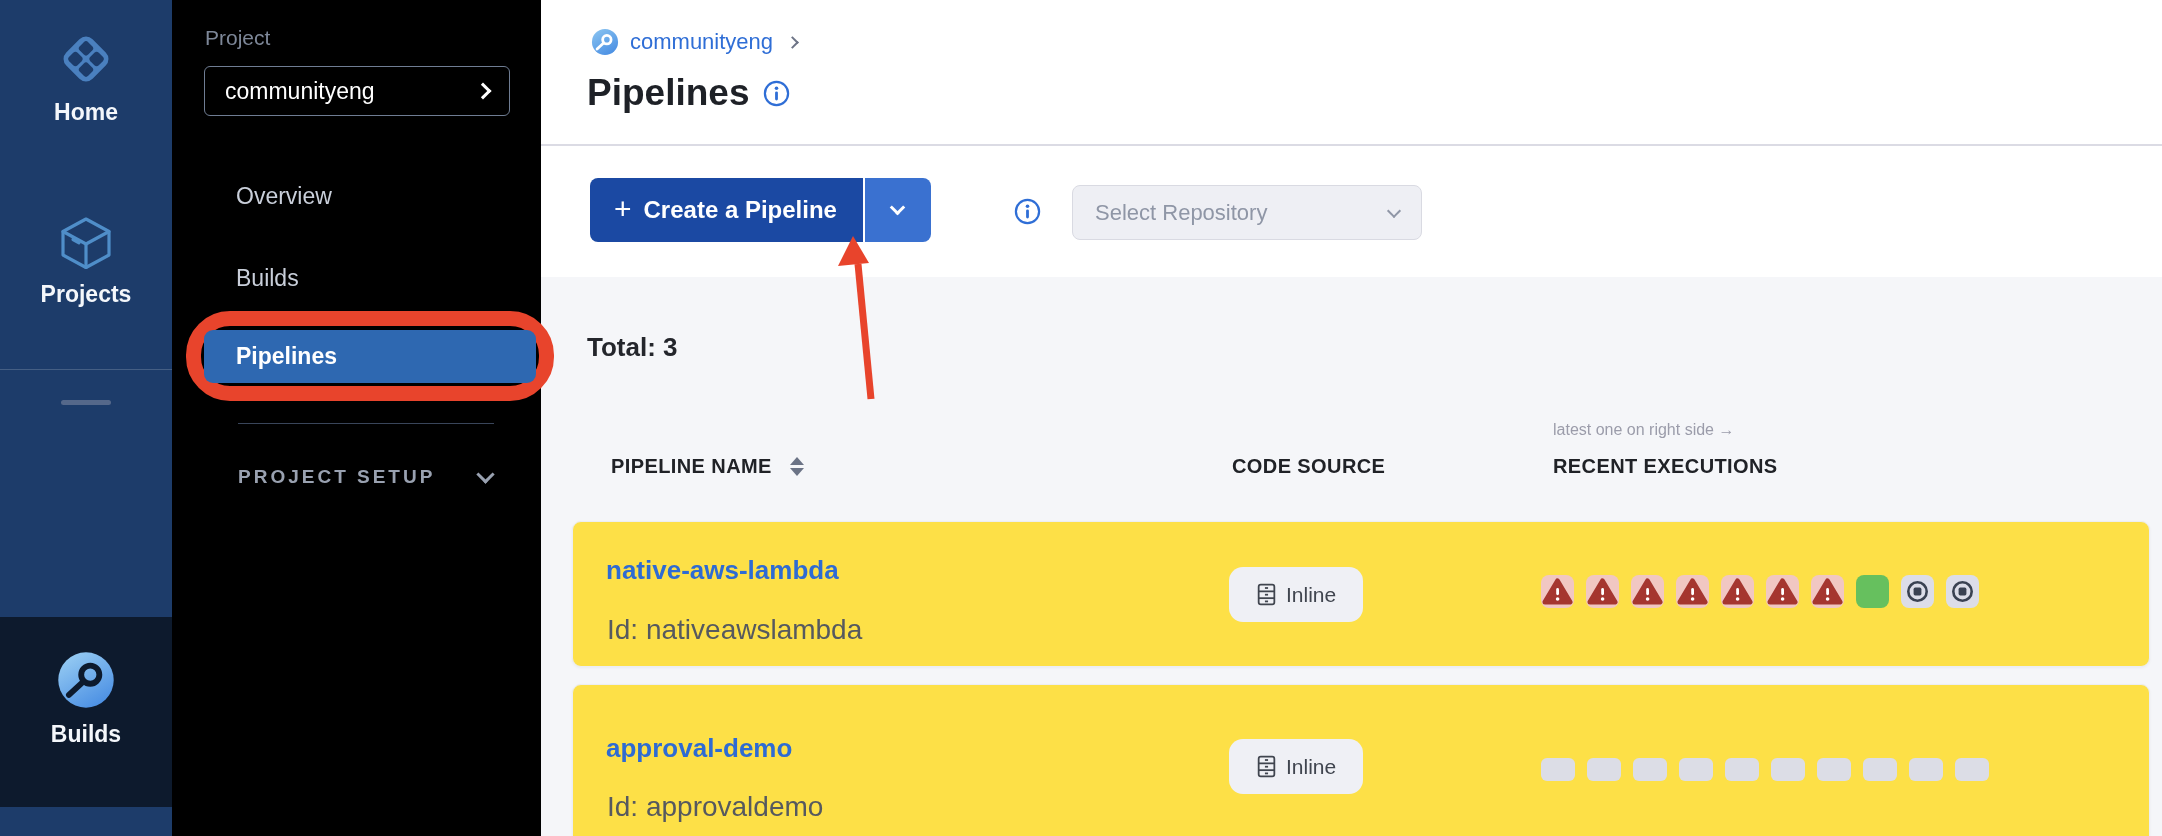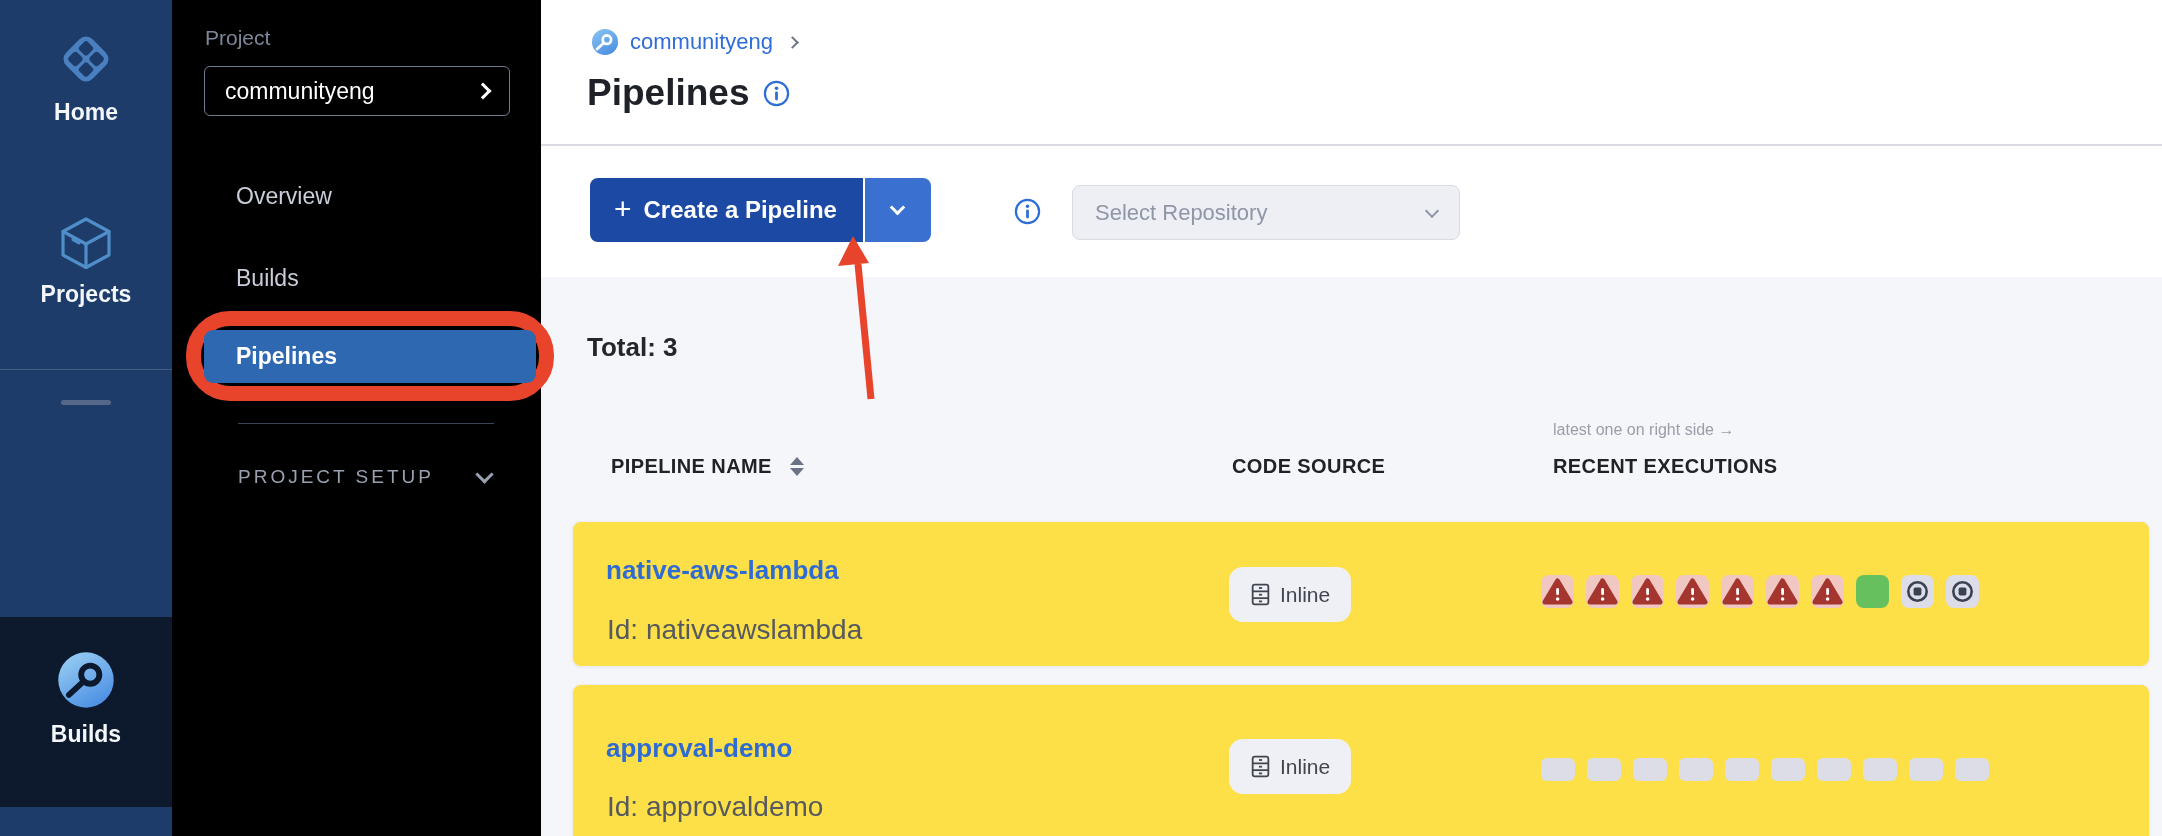--- a/index.html
+++ b/index.html
@@ -50,7 +50,7 @@
   .create-split{width:68px;height:64px;background:#3a71d0;border-radius:0 8px 8px 0;border-left:2px solid #ffffff;display:flex;align-items:center;justify-content:center;}
   .create-split .chev-down-sm{width:11px;height:11px;border-right:3.5px solid #ffffff;border-bottom:3.5px solid #ffffff;transform:rotate(45deg);margin-top:-5px;}
   .toolbar-info{position:absolute;left:473px;top:50px;}
-  .repo-select{position:absolute;left:531px;top:37px;width:388px;height:55px;background:#eeeff4;border:1px solid #d9dae2;border-radius:8px;display:flex;align-items:center;padding:0 22px;cursor:pointer;}
+  .repo-select{position:absolute;left:531px;top:37px;width:350px;height:55px;background:#eeeff4;border:1px solid #d9dae2;border-radius:8px;display:flex;align-items:center;padding:0 22px;cursor:pointer;}
   .repo-value{flex:1;color:#8f96a6;font-size:22px;font-weight:500;}
   .repo-select .chev-down-g{width:10px;height:10px;border-right:2.5px solid #8f96a6;border-bottom:2.5px solid #8f96a6;transform:rotate(45deg);margin-top:-4px;}
 

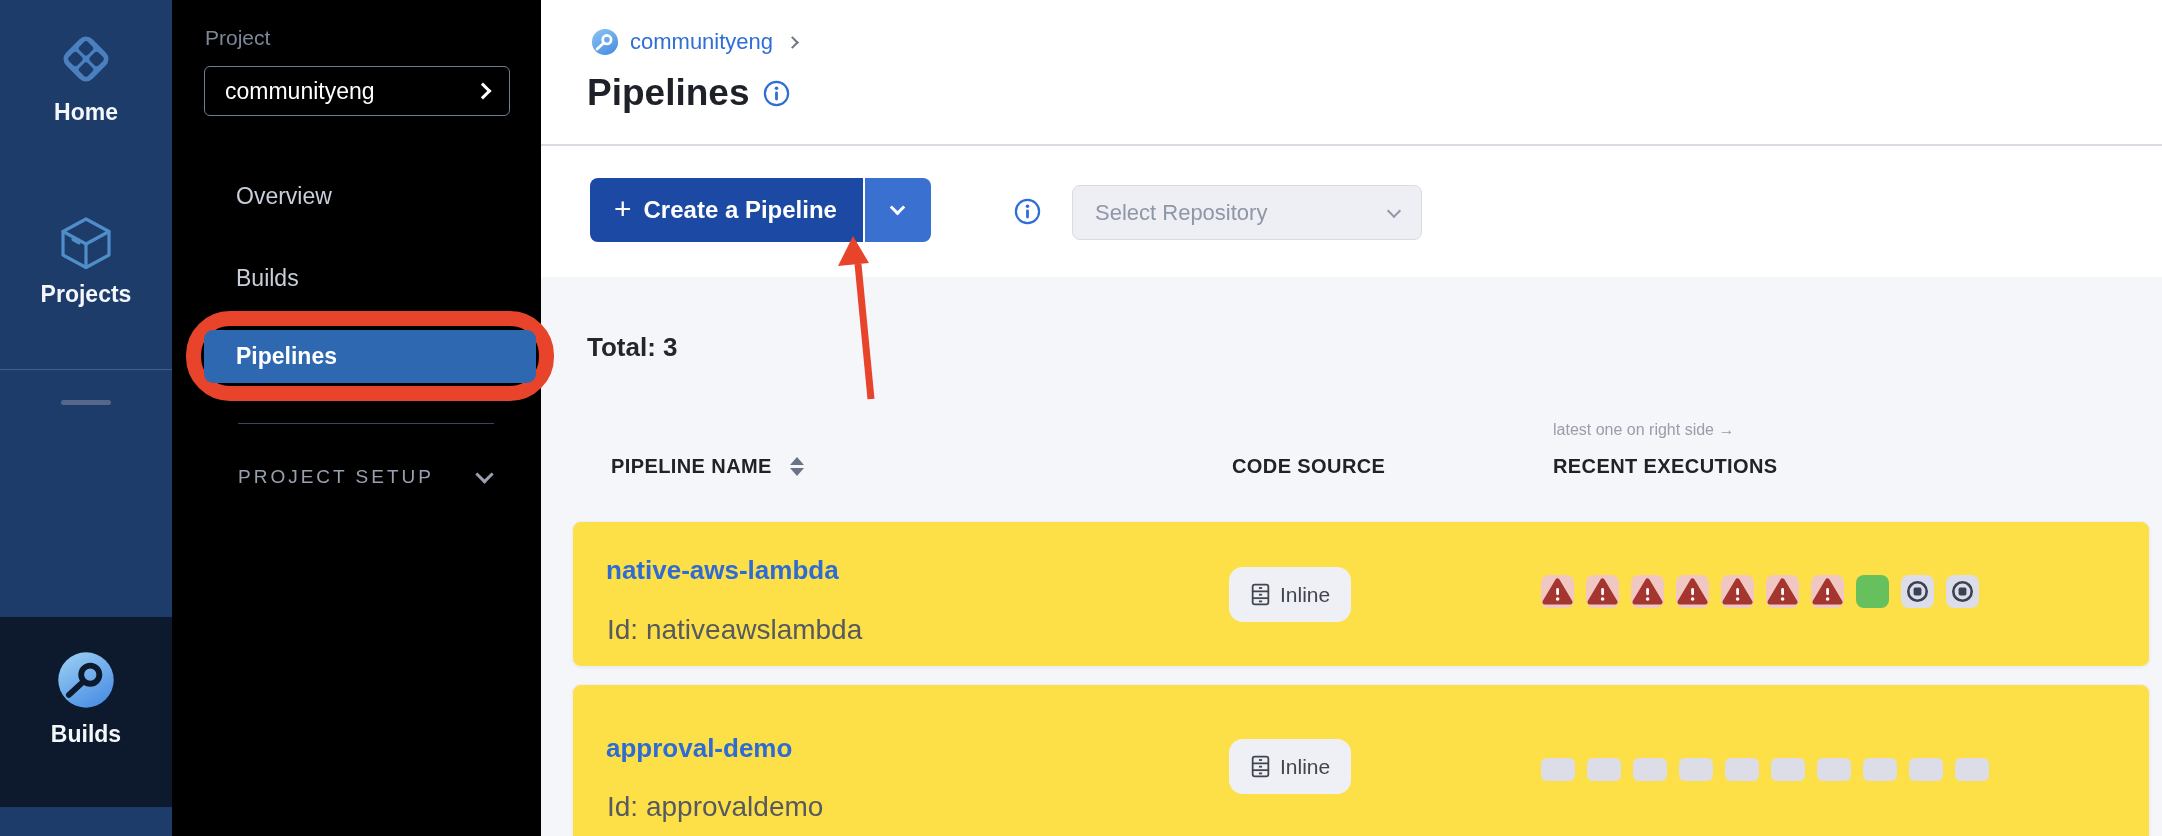--- a/index.html
+++ b/index.html
@@ -27,7 +27,7 @@
   .nav-selected span{color:#ffffff;font-size:23px;font-weight:600;}
   .proj-divider{position:absolute;left:66px;top:423px;width:256px;height:1px;background:#39455a;}
   .setup-row{position:absolute;left:66px;top:466px;display:flex;align-items:center;gap:44px;cursor:pointer;}
-  .setup-label{font-size:19px;font-weight:400;letter-spacing:3px;color:#99a1b0;}
+  .setup-label{font-size:19px;font-weight:700;letter-spacing:3px;color:#99a1b0;}
   .chev-down{width:13px;height:13px;border-right:3.5px solid #99a1b0;border-bottom:3.5px solid #99a1b0;transform:rotate(45deg);margin-top:-6px;}
 
   

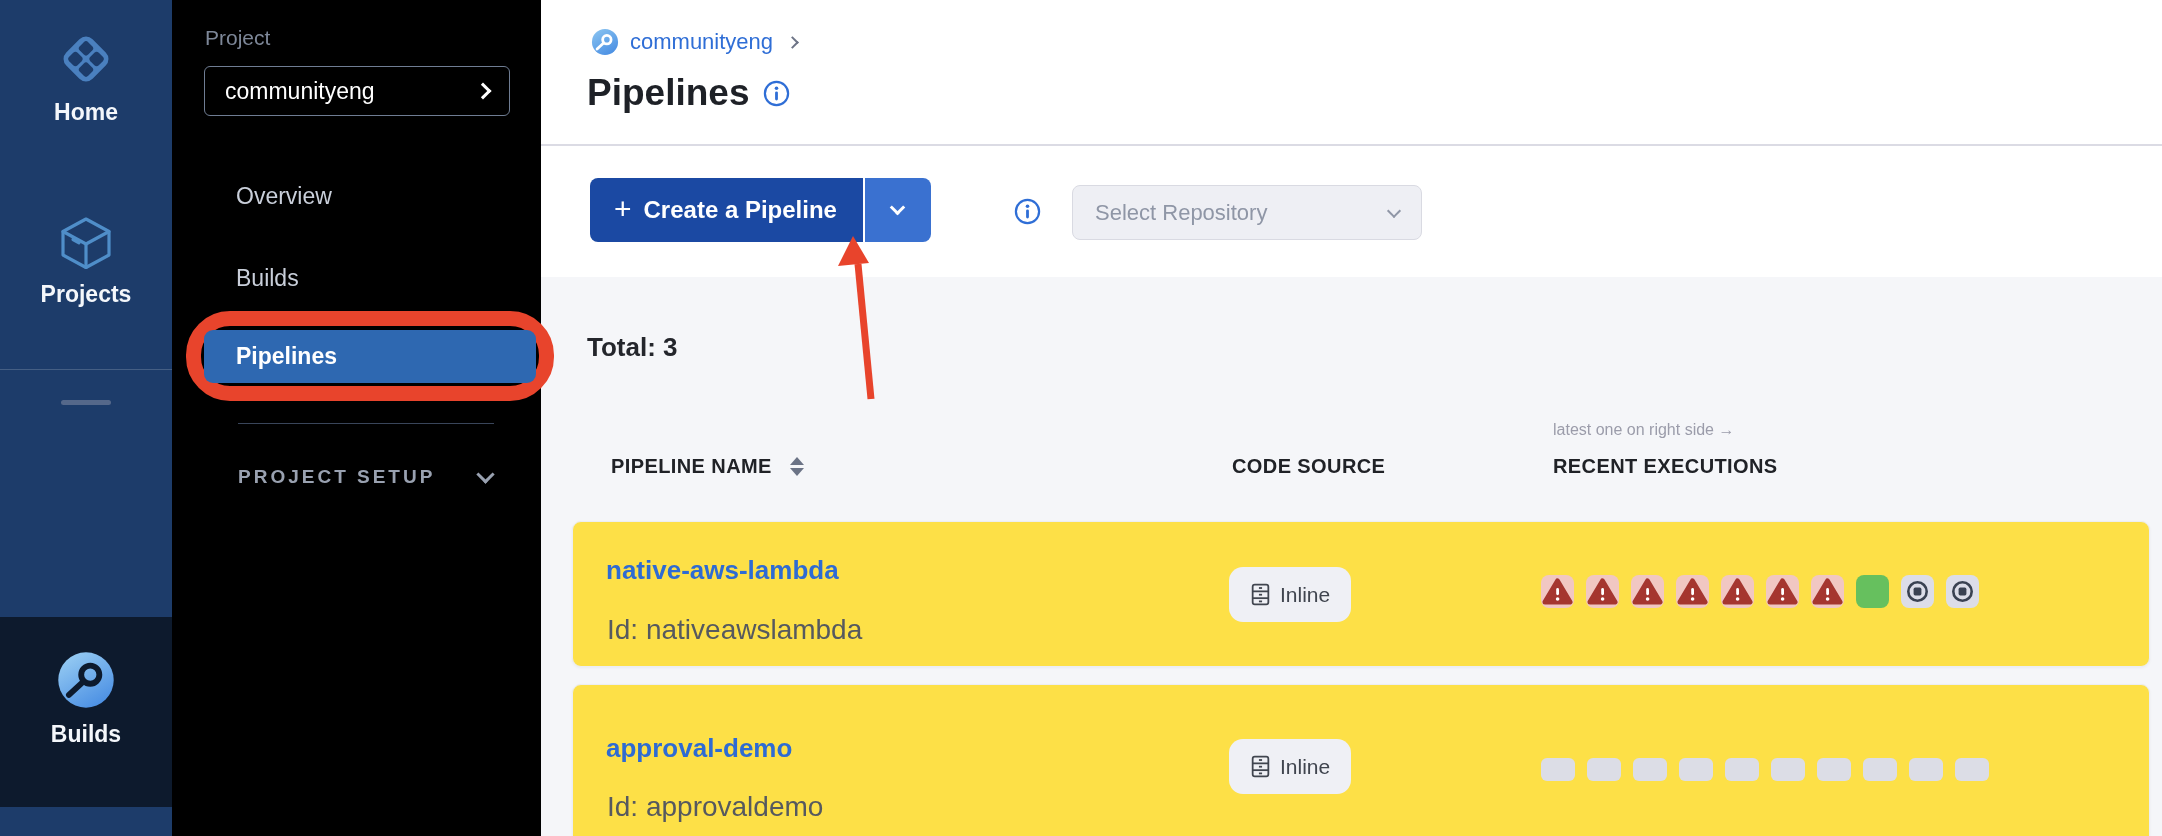--- a/index.html
+++ b/index.html
@@ -72,7 +72,7 @@
   .card-2 .pipe-name{top:48px;}
   .pipe-id{position:absolute;left:34px;top:92px;font-size:28px;color:#56595f;}
   .card-2 .pipe-id{top:106px;}
-  .src-badge{position:absolute;left:656px;top:45px;height:55px;background:#eff0f5;border-radius:14px;display:flex;align-items:center;padding:0 21px;gap:9px;text-align:right;}
+  .src-badge{position:absolute;left:656px;top:45px;height:55px;background:#eff0f5;border-radius:14px;display:flex;align-items:center;padding:0 27px;gap:9px;text-align:right;}
   .card-2 .src-badge{top:54px;}
   .src-badge span{font-size:21px;font-weight:500;color:#40454f;}
   .execs{position:absolute;left:968px;top:53px;display:flex;gap:12px;align-items:center;height:33px;}

